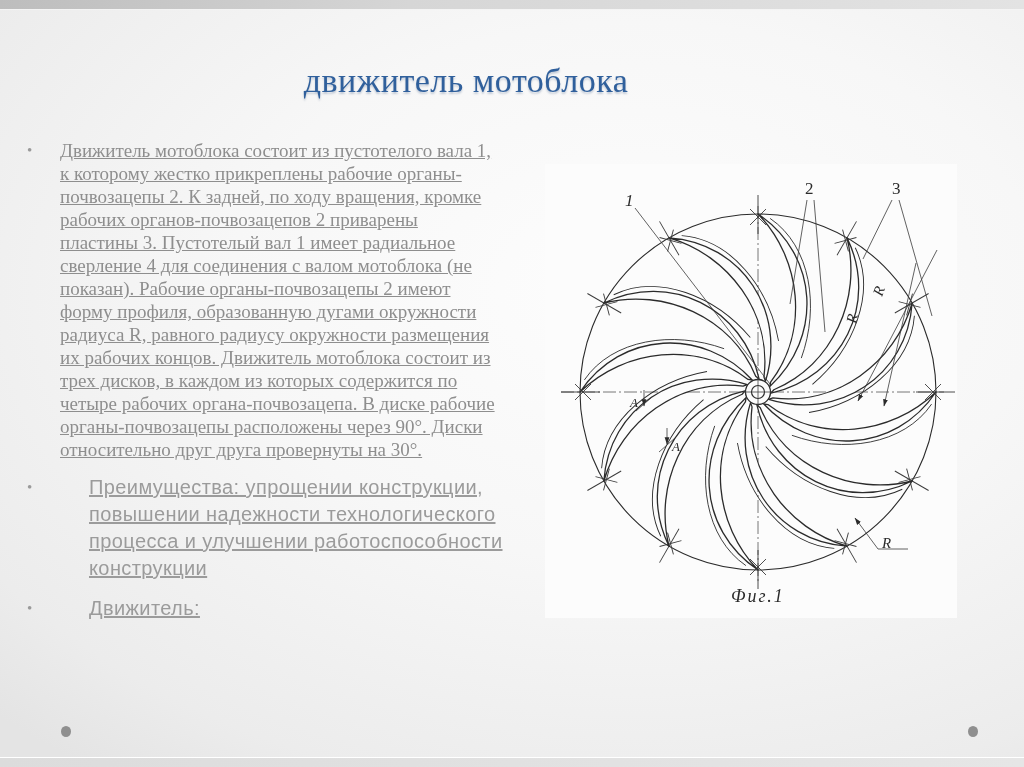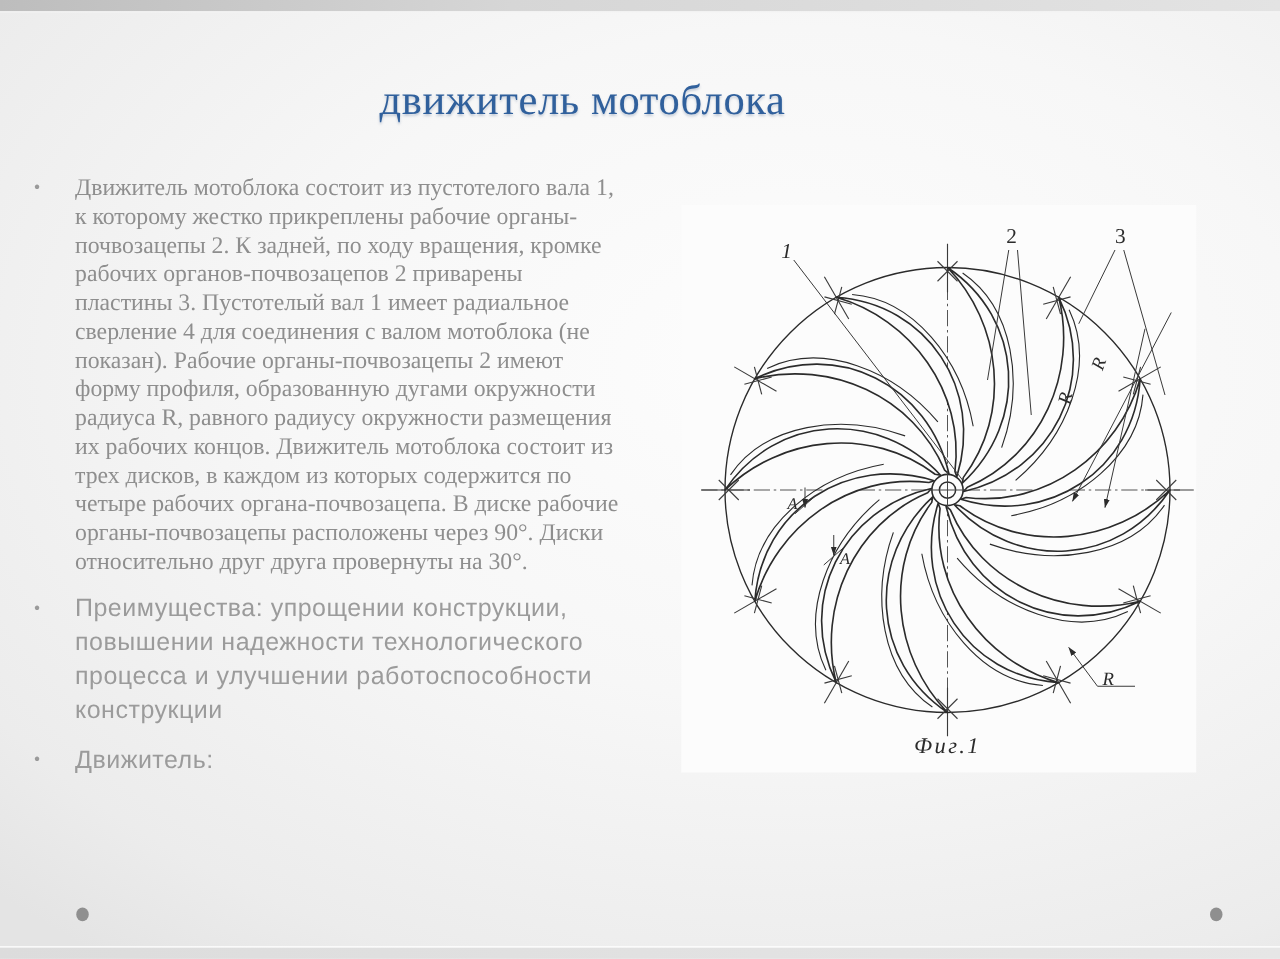--- a/index.html
+++ b/index.html
@@ -40,7 +40,7 @@
     padding-left:3px;box-sizing:border-box;
   }
   .bullet-item .txt{
-    white-space:pre-line;color:#8e8e8e;
+    white-space:pre-line;color:#8e8e8e;text-decoration:underline;
   }
   .bullet-serif .txt{
     font-family:"Liberation Serif",serif;font-size:19px;line-height:23px;

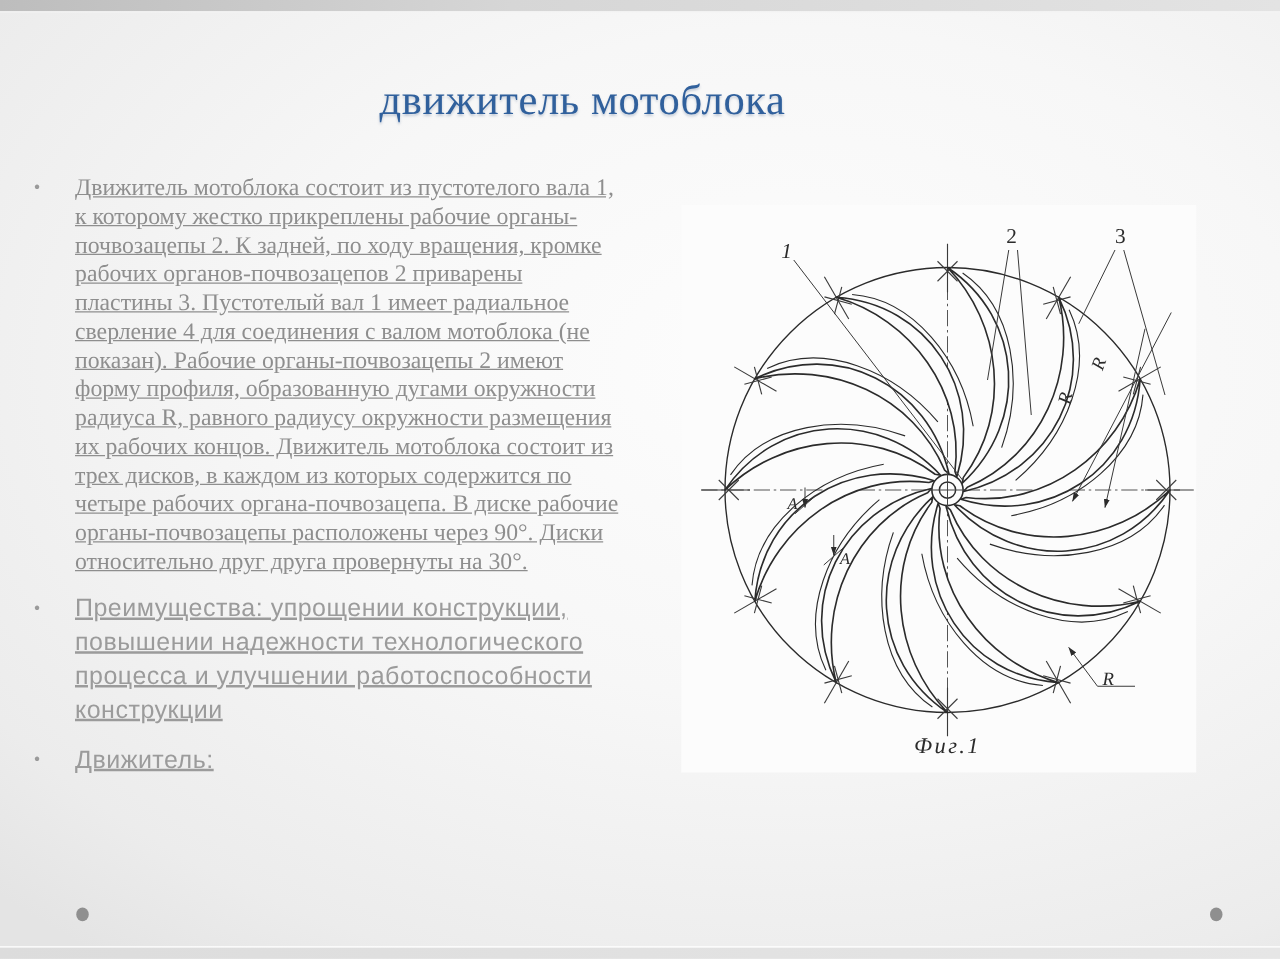--- a/index.html
+++ b/index.html
@@ -49,7 +49,7 @@
   .bullet-sans .marker{line-height:27px;}
   .bullet-sans .txt{
     font-family:"Liberation Sans",sans-serif;font-size:20px;line-height:27px;
-    color:#9b9b9b;letter-spacing:.4px;
+    color:#9b9b9b;letter-spacing:.4px;margin-left:29px;
   }
   .figure-panel{
     position:absolute;left:545px;top:164px;width:412px;height:454px;

